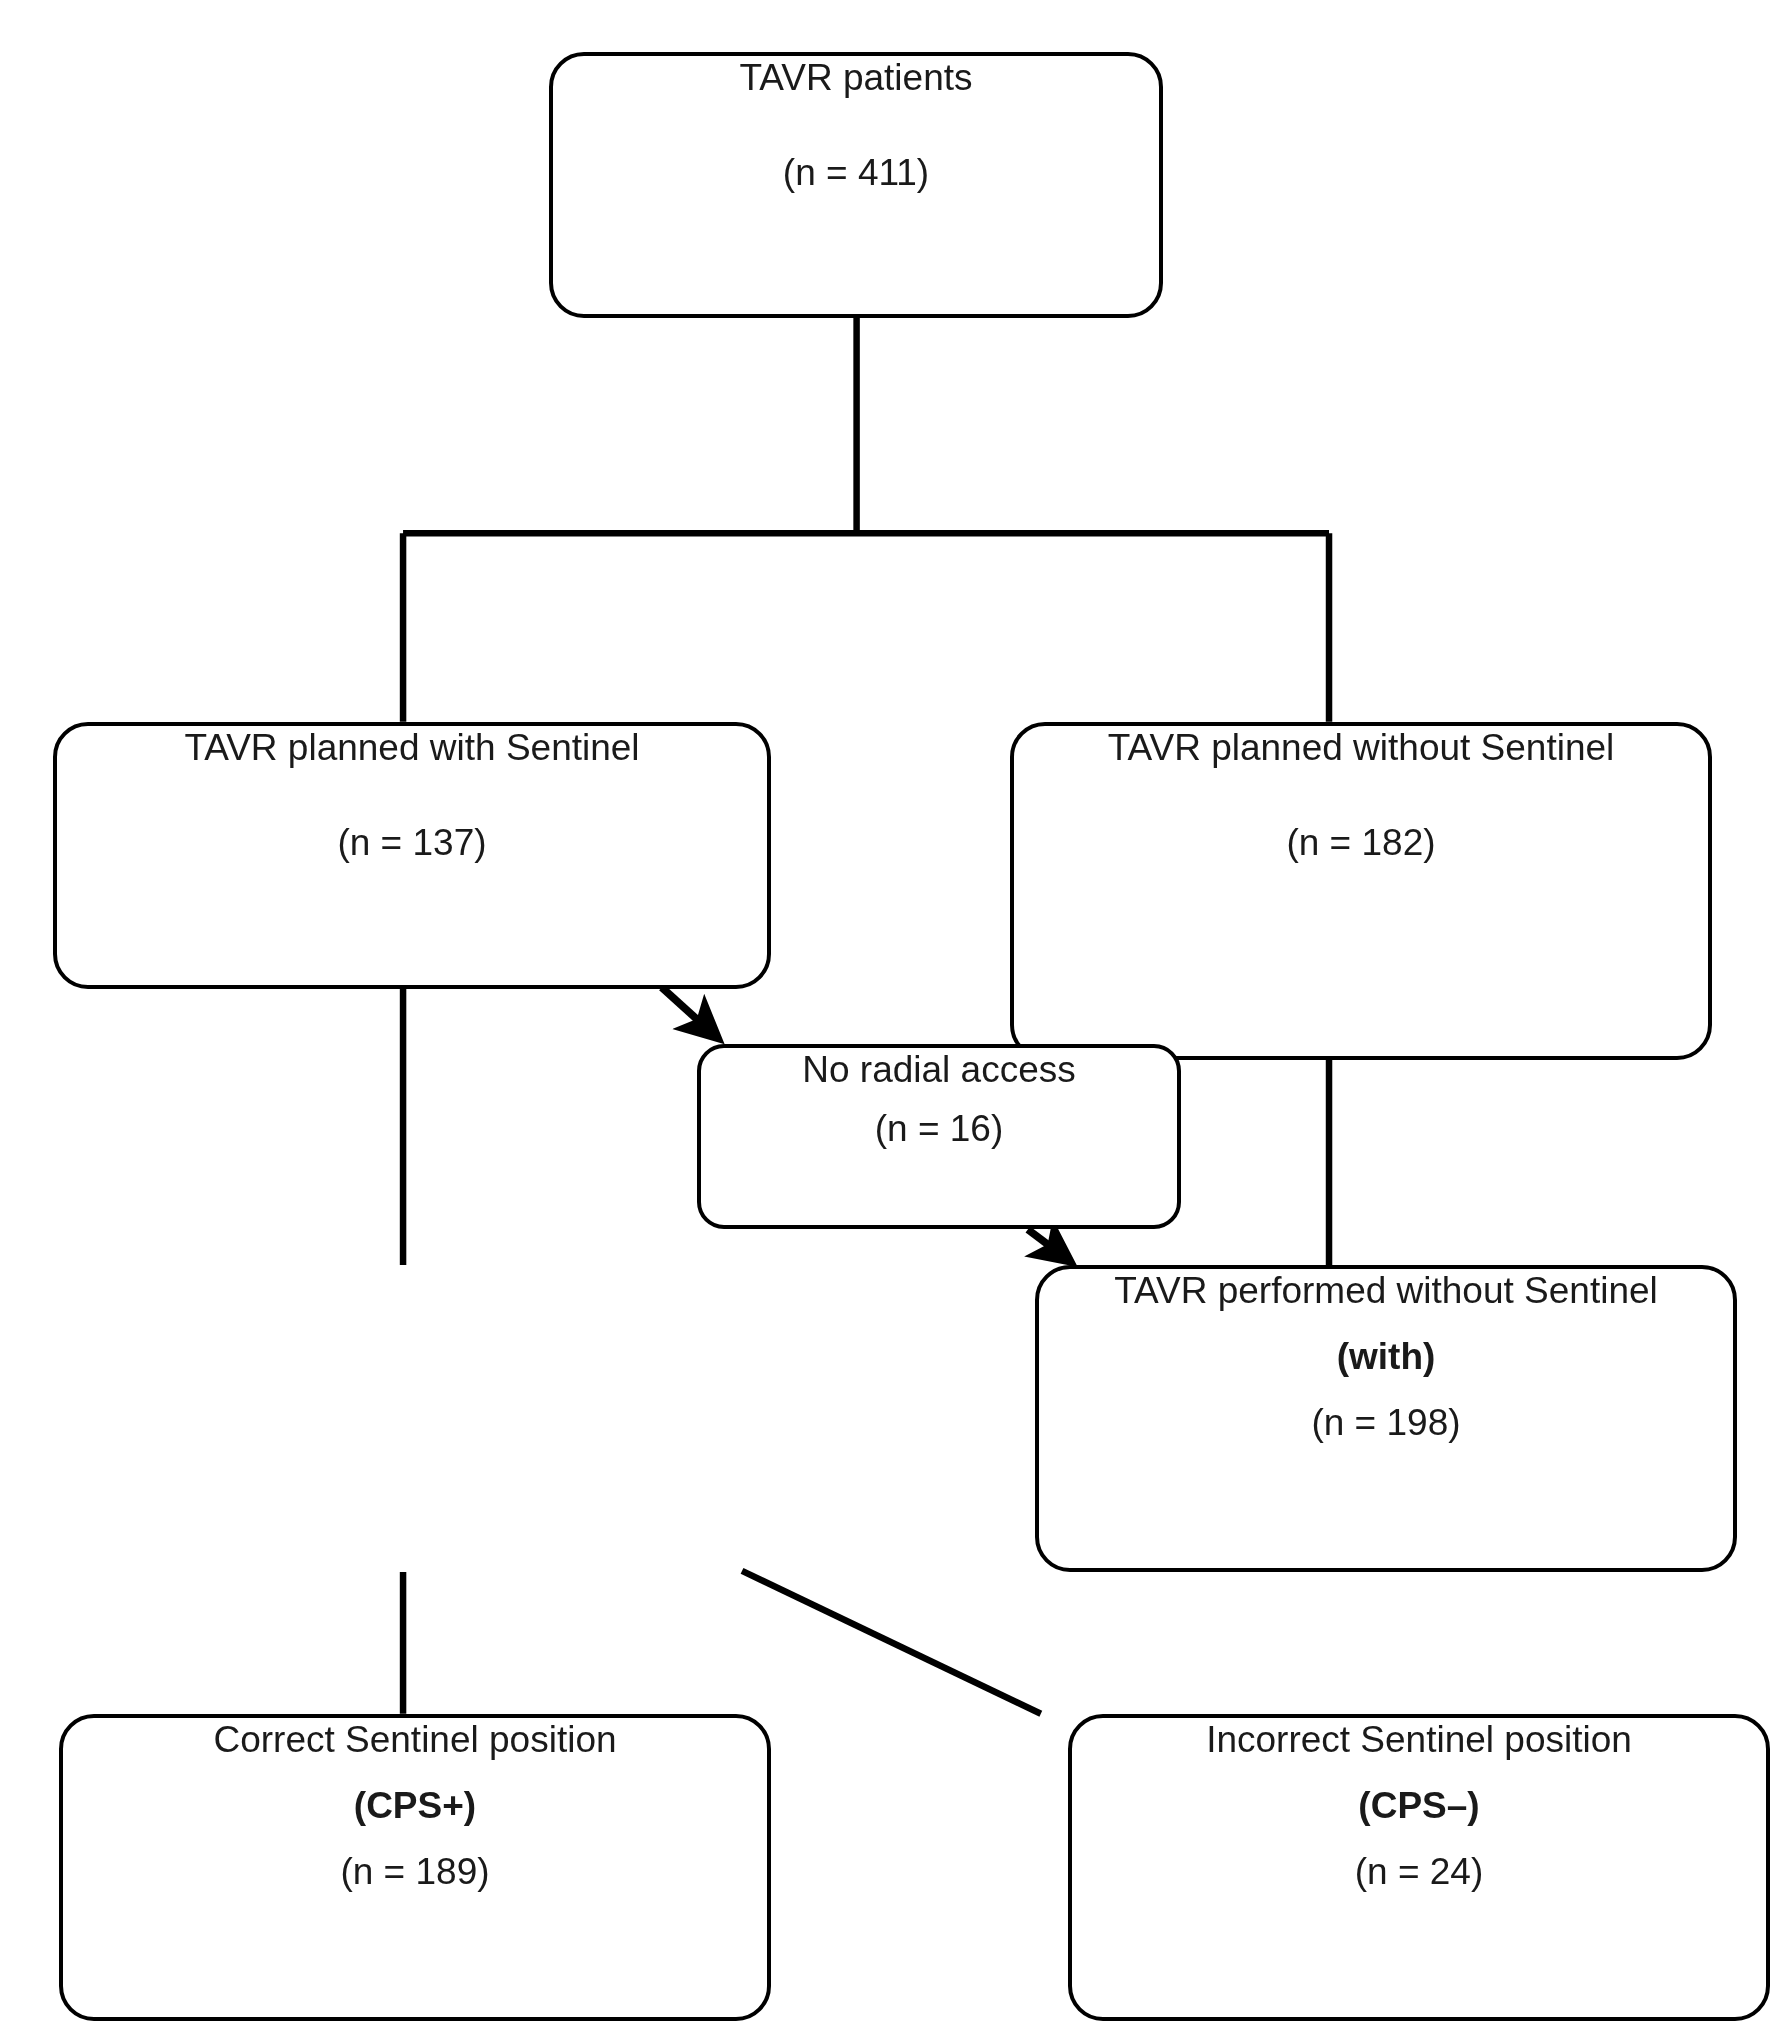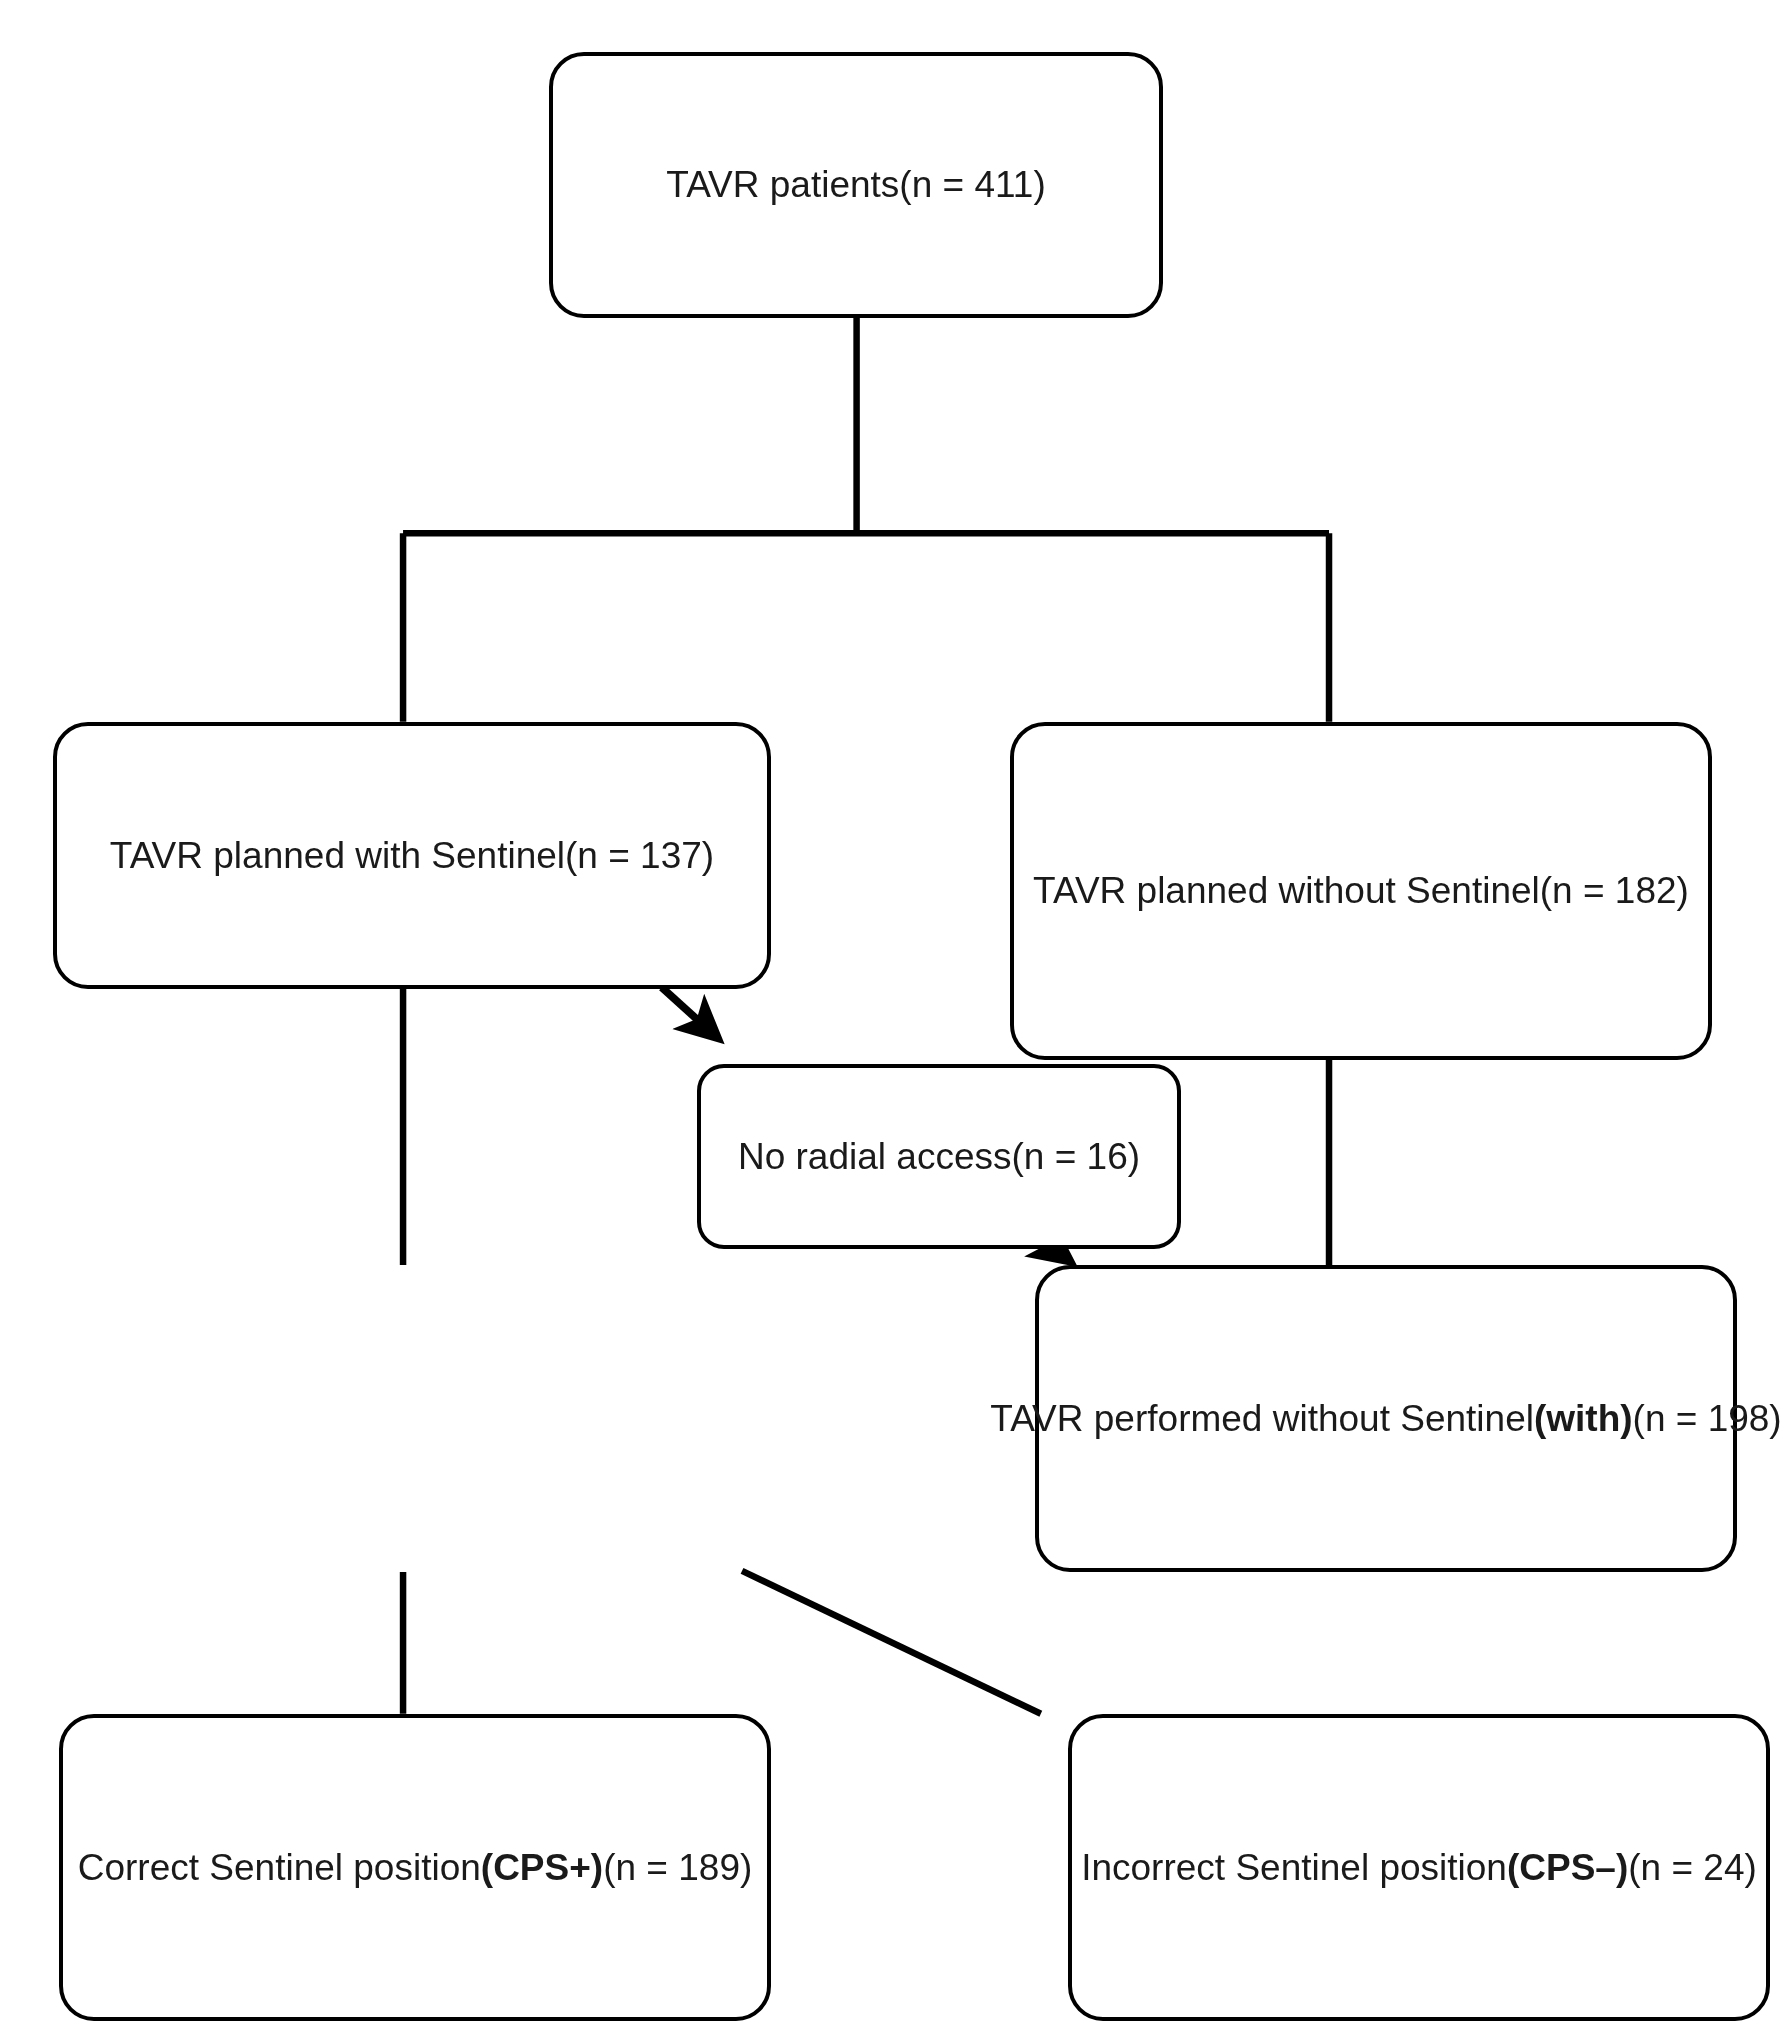--- a/index.html
+++ b/index.html
@@ -32,8 +32,9 @@
     border: 4.1px solid #000000;
     border-radius: 35px;
     display: flex;
+    flex-direction: column;
     align-items: center;
-    justify-content: center;
+    justify-content: flex-start;
     text-align: center;
     color: #1a1a1a;
     z-index: 3;

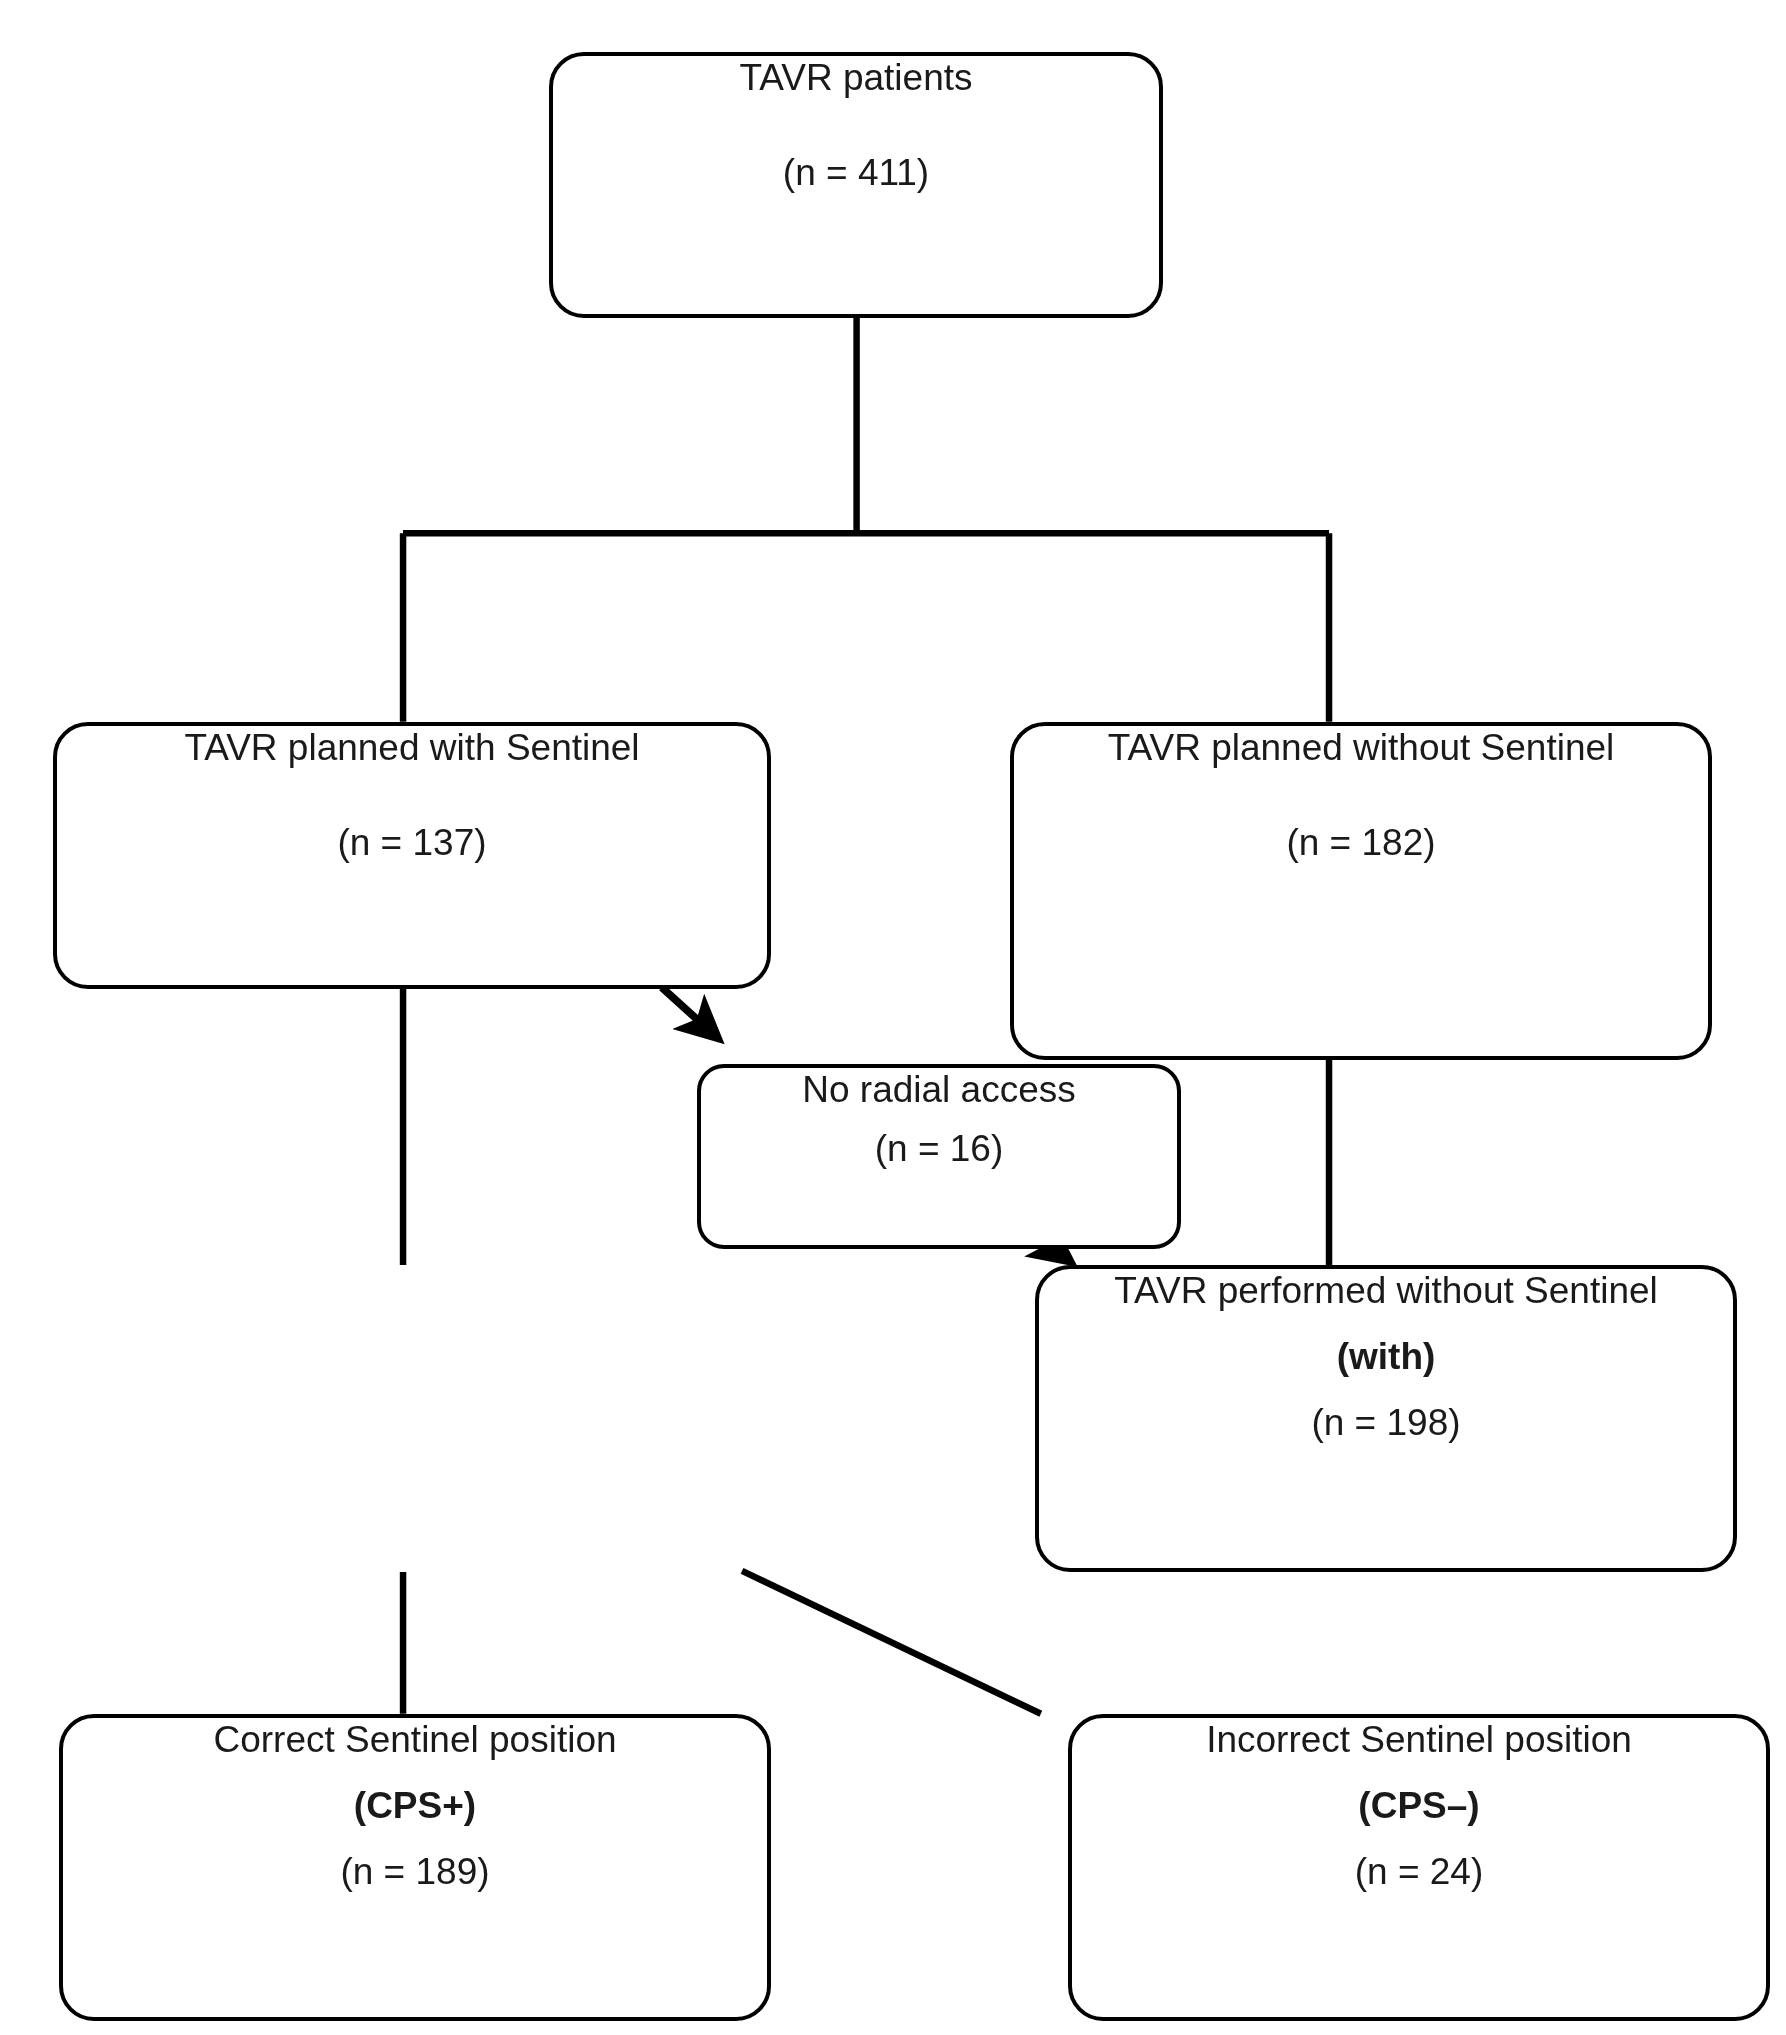--- a/index.html
+++ b/index.html
@@ -57,7 +57,7 @@
   #node-root        { left: 549px;  top: 52px;   width: 614px; height: 266px; }
   #node-planned-cps { left: 53px;   top: 722px; width: 718px; height: 267px; }
   #node-planned-no  { left: 1010px; top: 722px; width: 702px; height: 338px; }
-  #node-noradial    { left: 697px; top: 1044px; width: 484px;  height: 185px; border-radius: 27px; margin-top: 20px; }
+  #node-noradial    { left: 697px; top: 1044px; width: 484px;  height: 185px; border-radius: 27px; }
   #node-perf-cps    { left: 53px;   top: 1265px; width: 718px; height: 307px; }
   #node-perf-nocps  { left: 1035px; top: 1265px; width: 702px; height: 307px; }
   #node-cps-pos     { left: 59px;  top: 1714px; width: 712px; height: 307px; }

